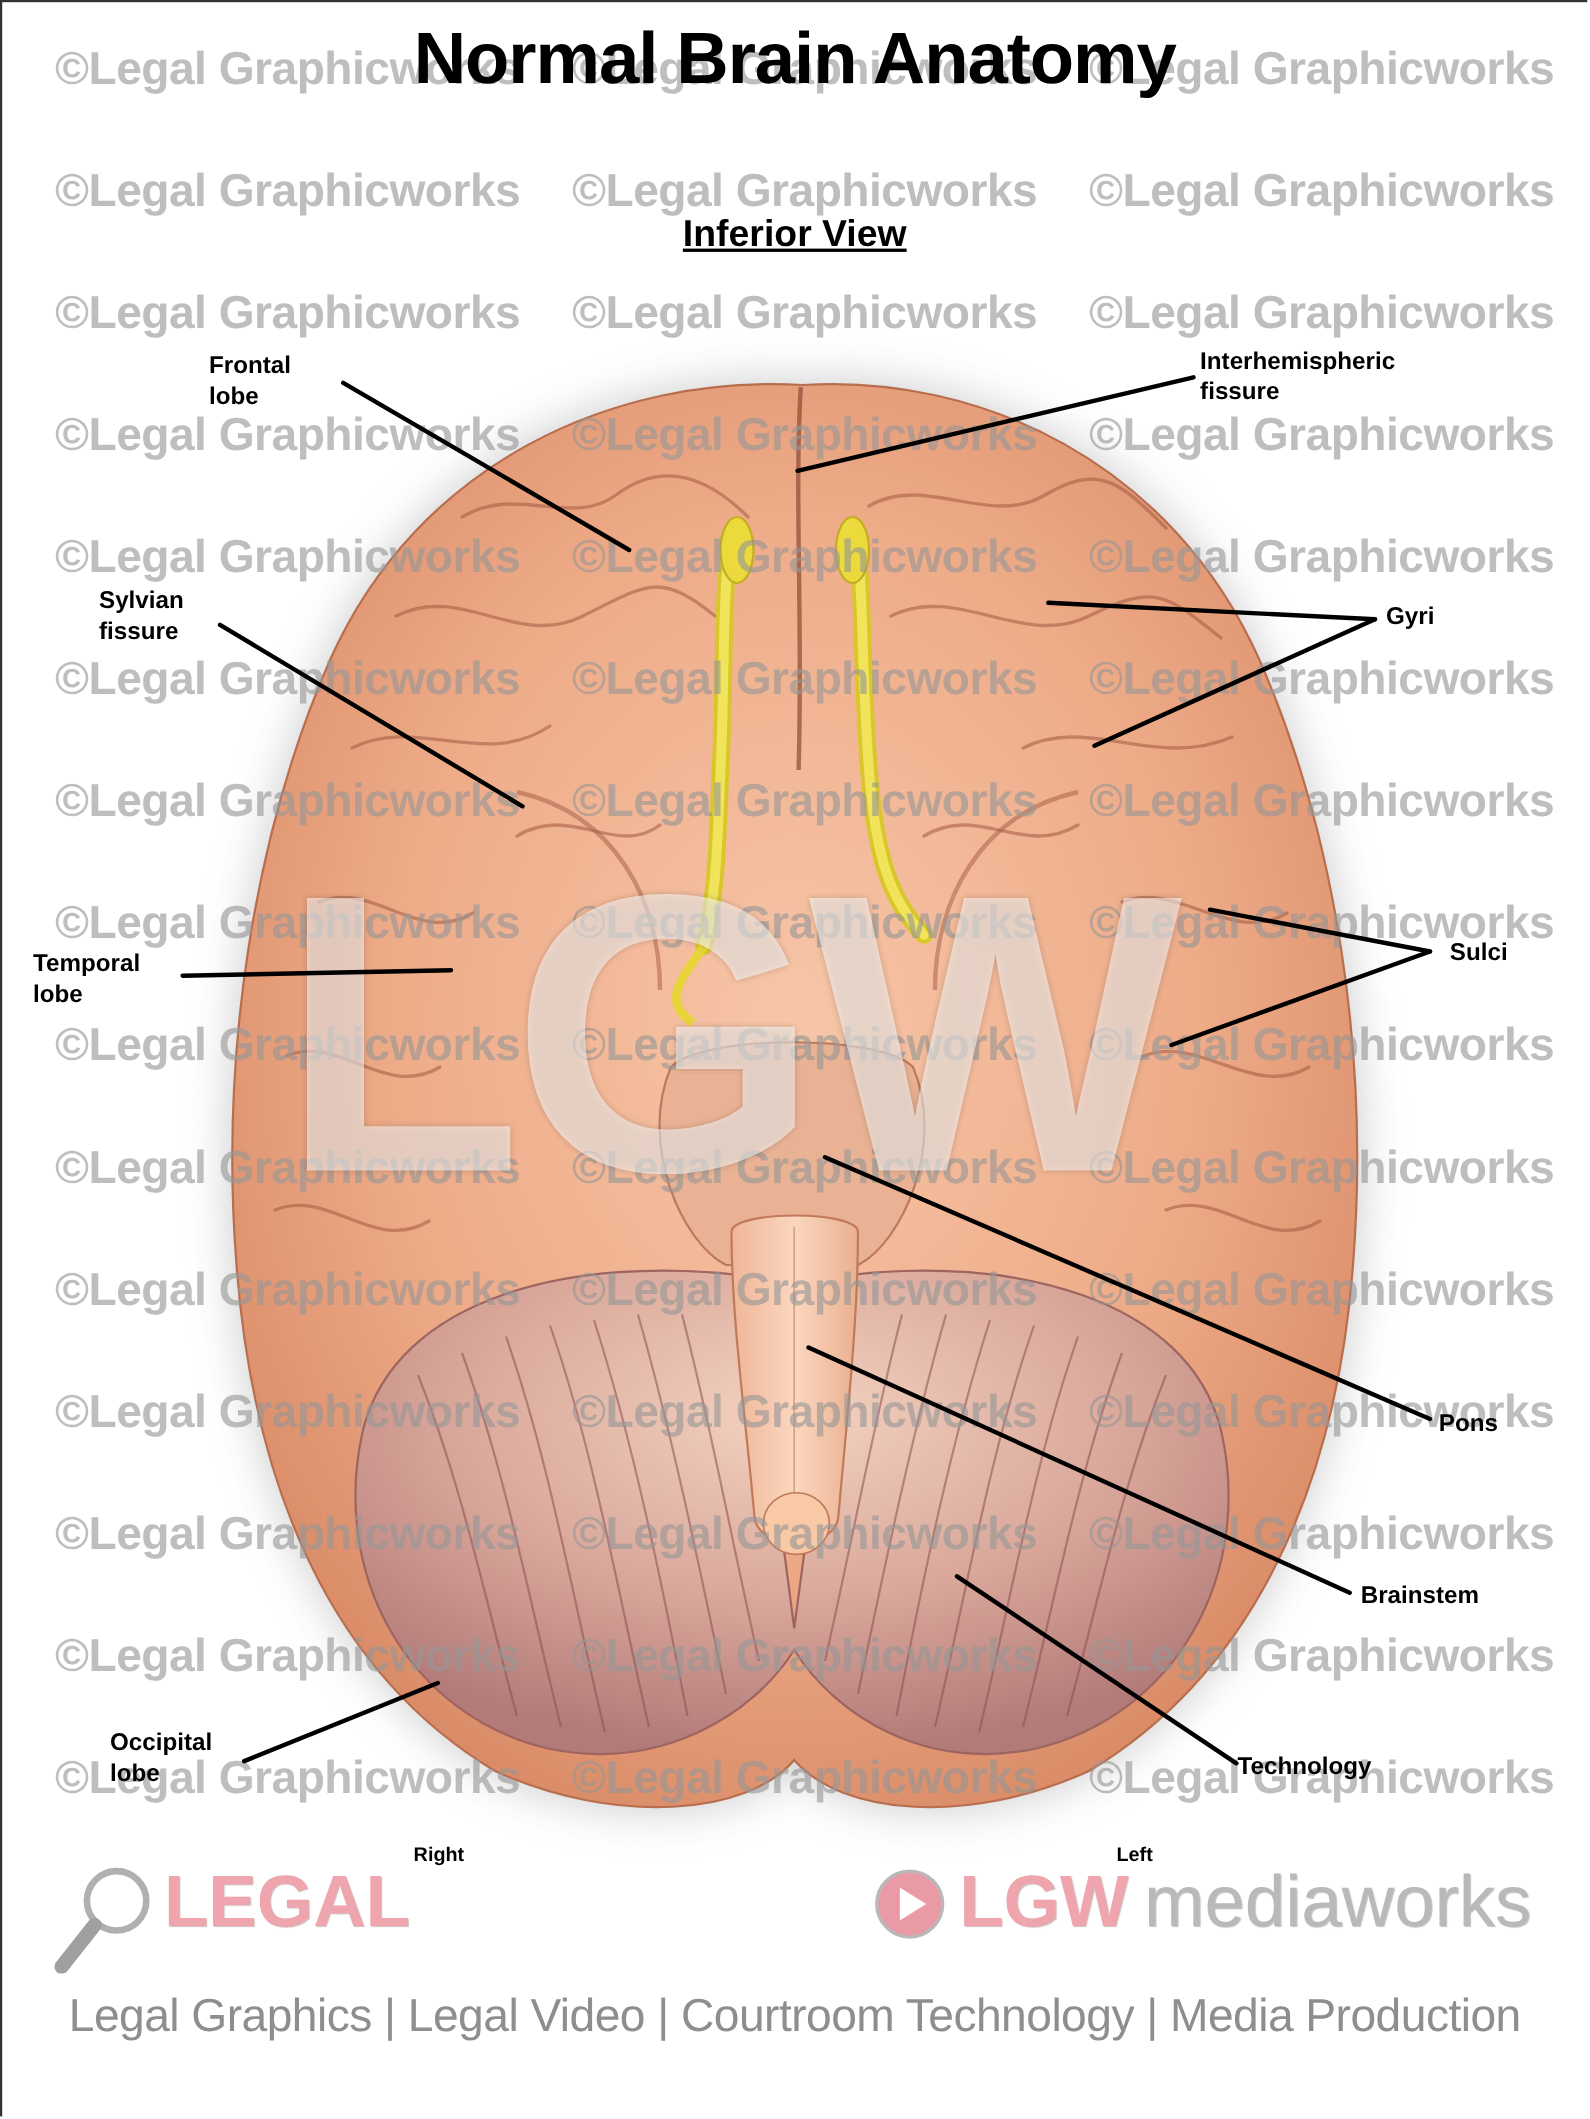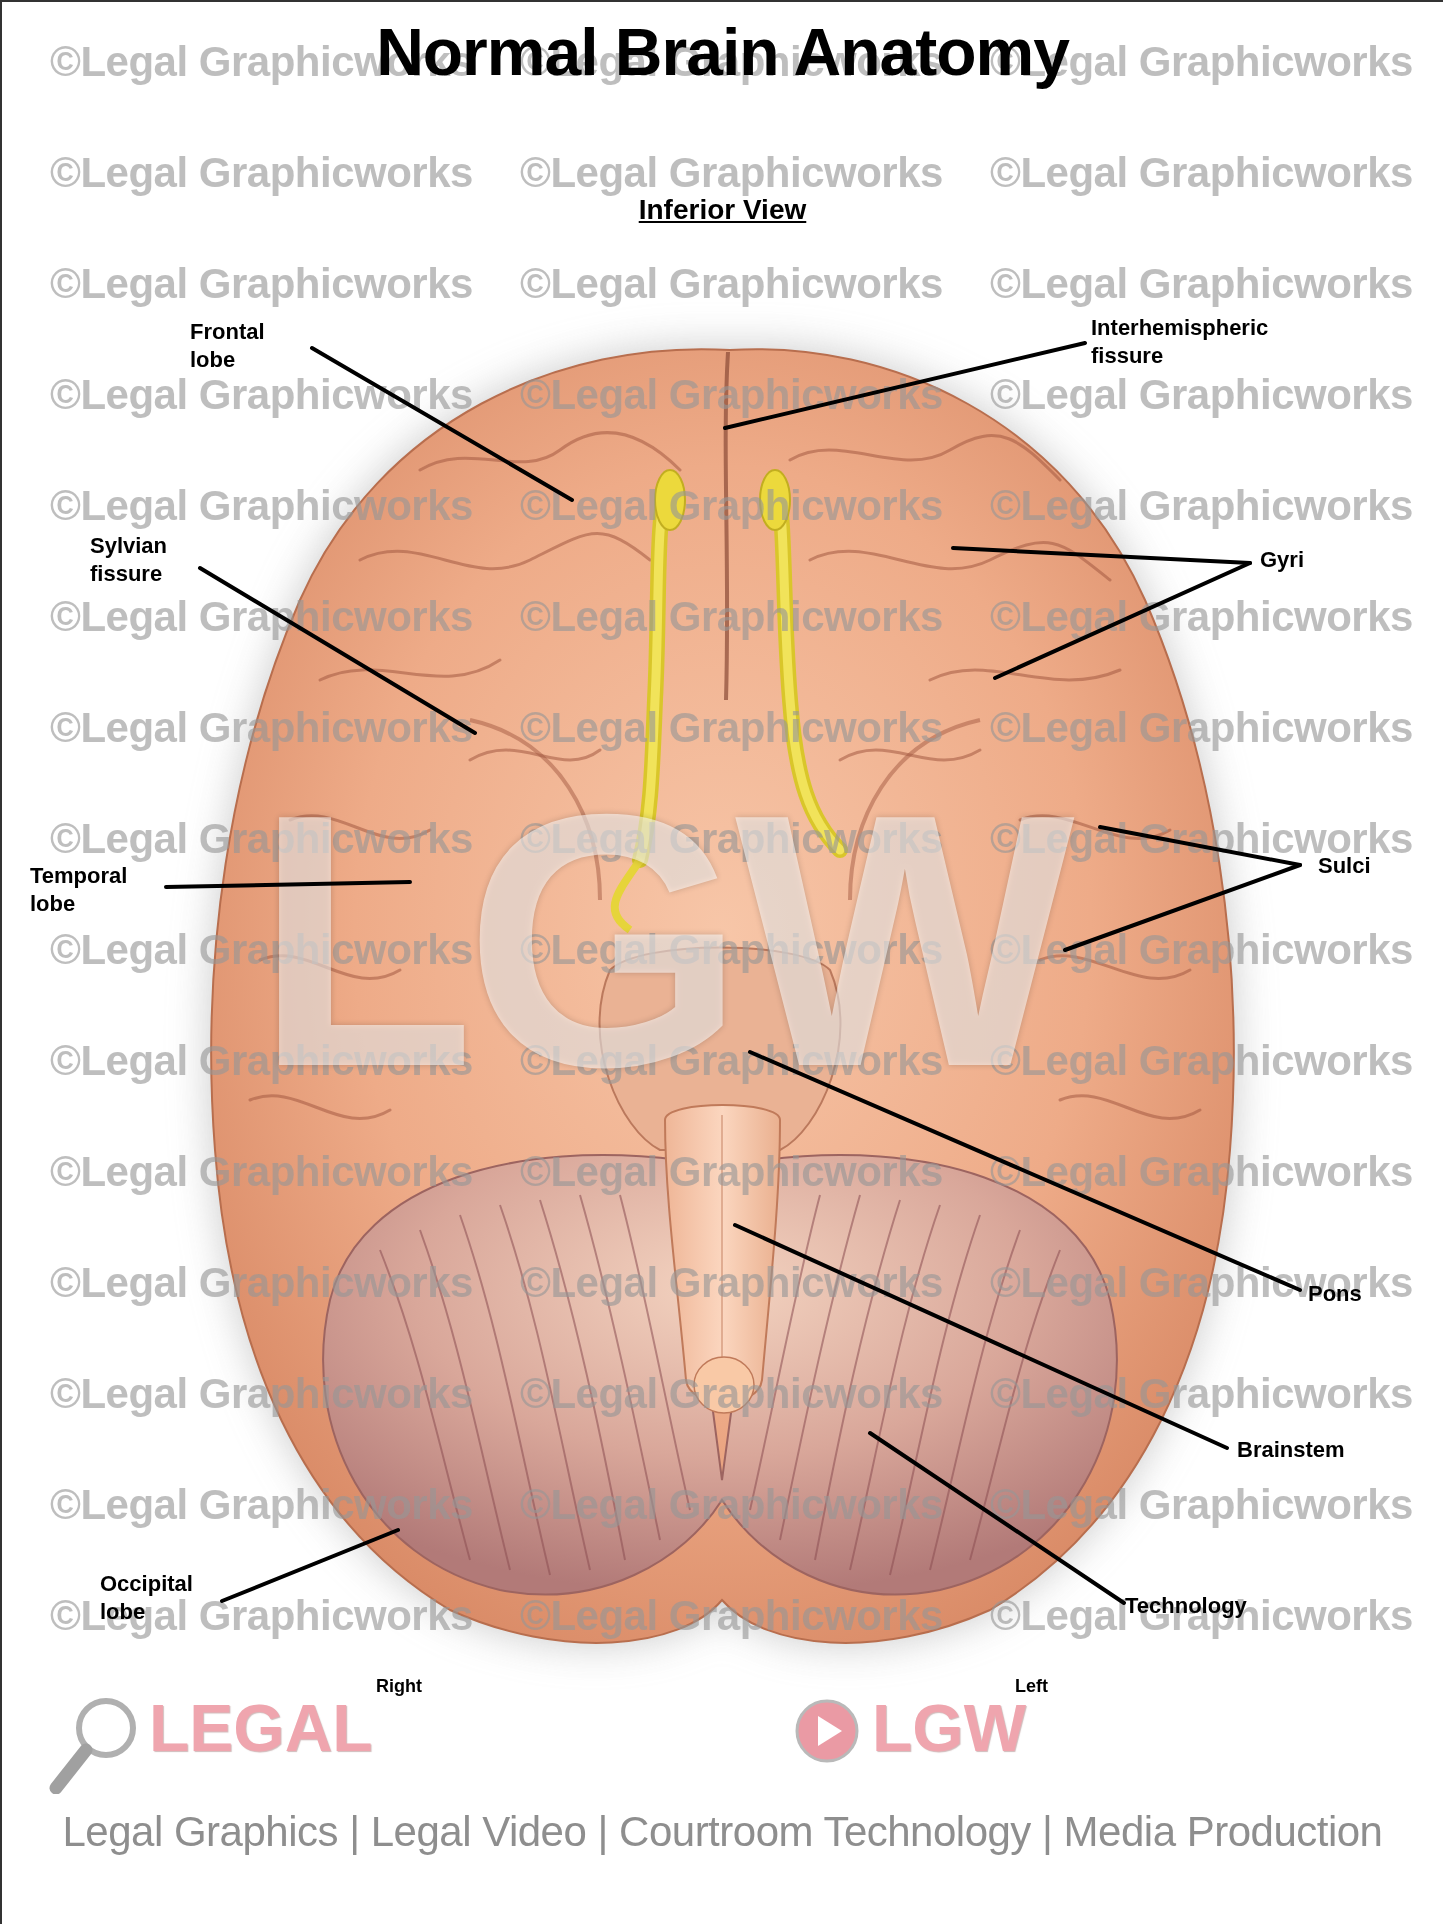--- a/index.html
+++ b/index.html
@@ -10,7 +10,7 @@
   .title { position: absolute; left: 0; right: 0; top: 14px; text-align: center; font-weight: bold;
            font-size: 66px; color: #000; letter-spacing: -1px; z-index: 6; }
   .subtitle { position: absolute; left: 0; right: 0; top: 194px; text-align: center; font-weight: bold;
-              font-size: 28px; color: #000; text-decoration: underline; z-index: 6; }
+              font-size: 34px; color: #000; text-decoration: underline; z-index: 6; }
   .brain-wrap { position: absolute; left: 0; top: 0; width: 1445px; height: 1926px; z-index: 1; }
   .watermark-layer { position: absolute; left: 0; top: 0; width: 1445px; height: 1700px; z-index: 3; pointer-events: none; }
   .wm { position: absolute; font-size: 42px; font-weight: bold; color: rgba(150,150,150,0.62); white-space: nowrap;

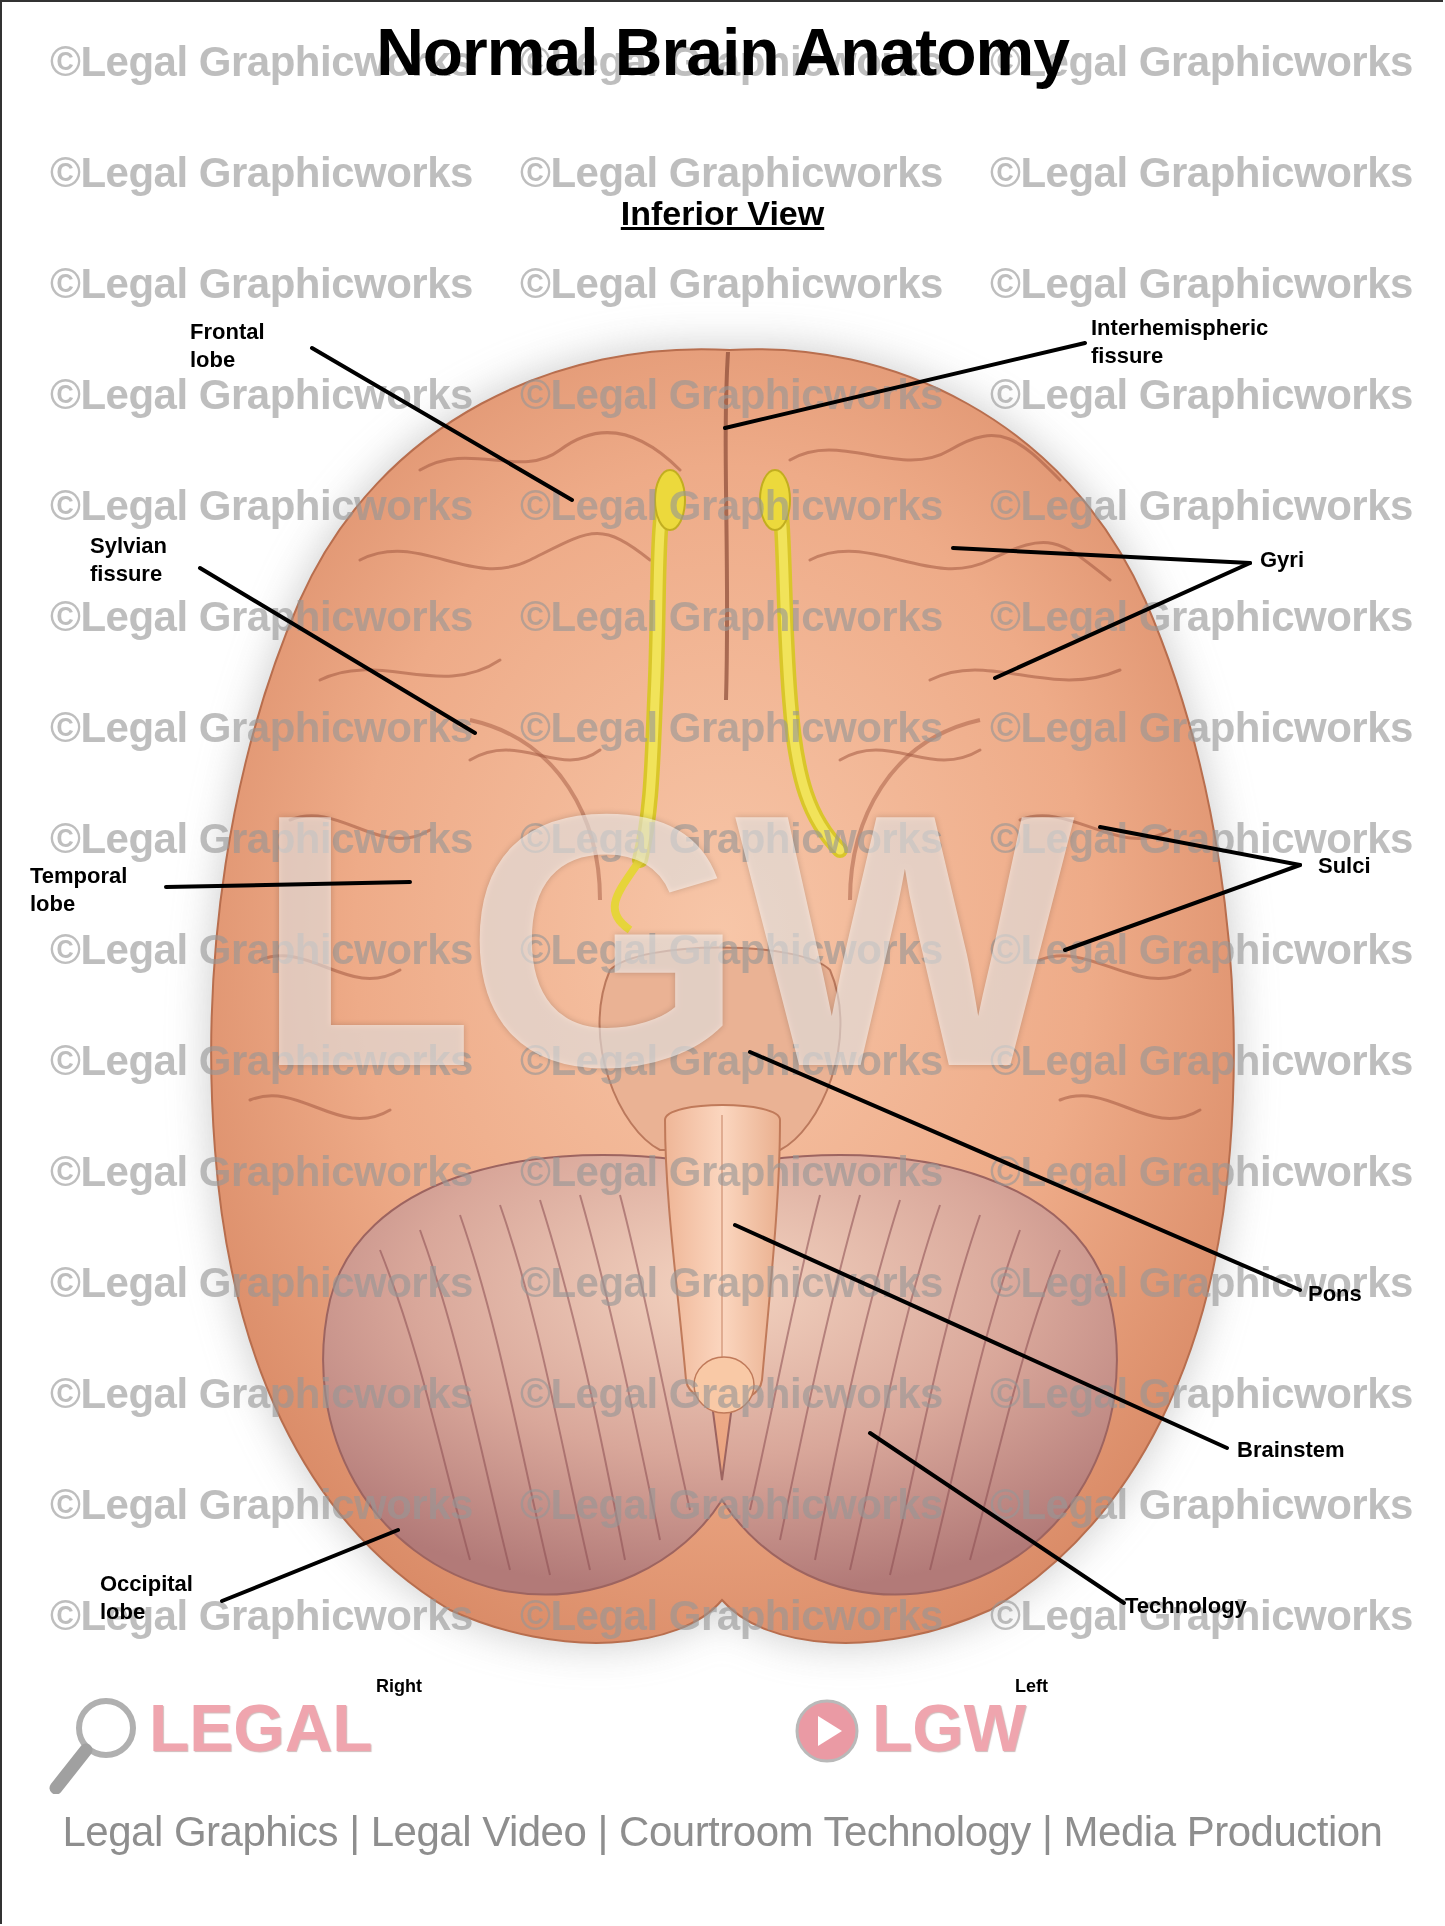--- a/index.html
+++ b/index.html
@@ -229,6 +229,7 @@
     <polygon points="24,18 24,48 48,33" fill="#ffffff"></polygon>
   </svg>
   <span class="logo-lgw">LGW</span>
+  <span class="logo-media">mediaworks</span>
 </div>
 <div class="tagline">Legal Graphics | Legal Video | Courtroom Technology | Media Production</div>
 

